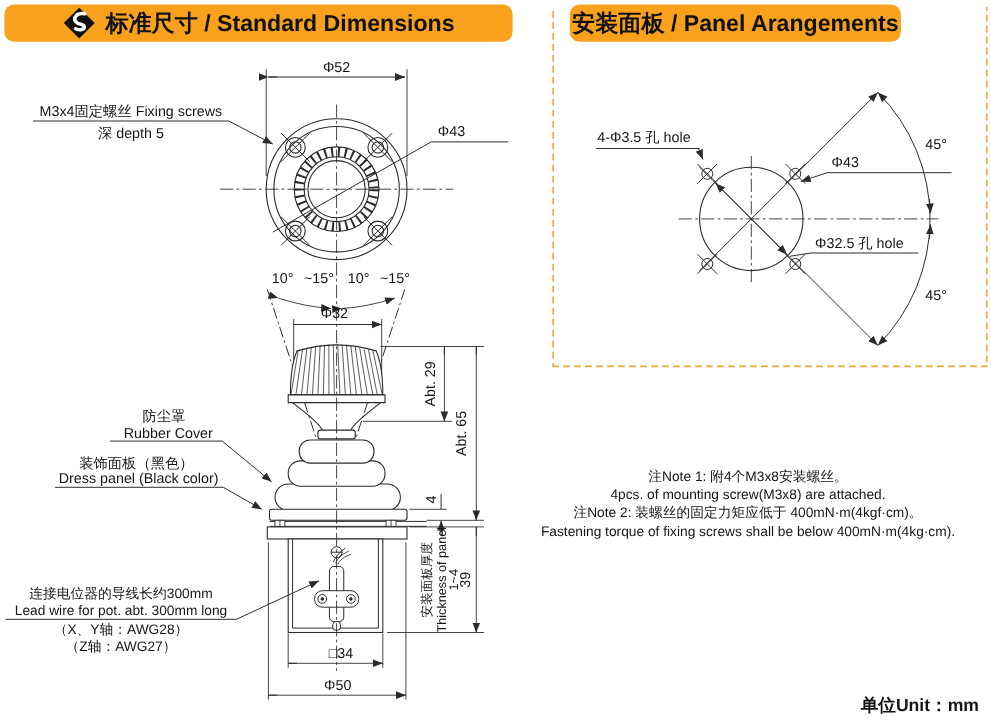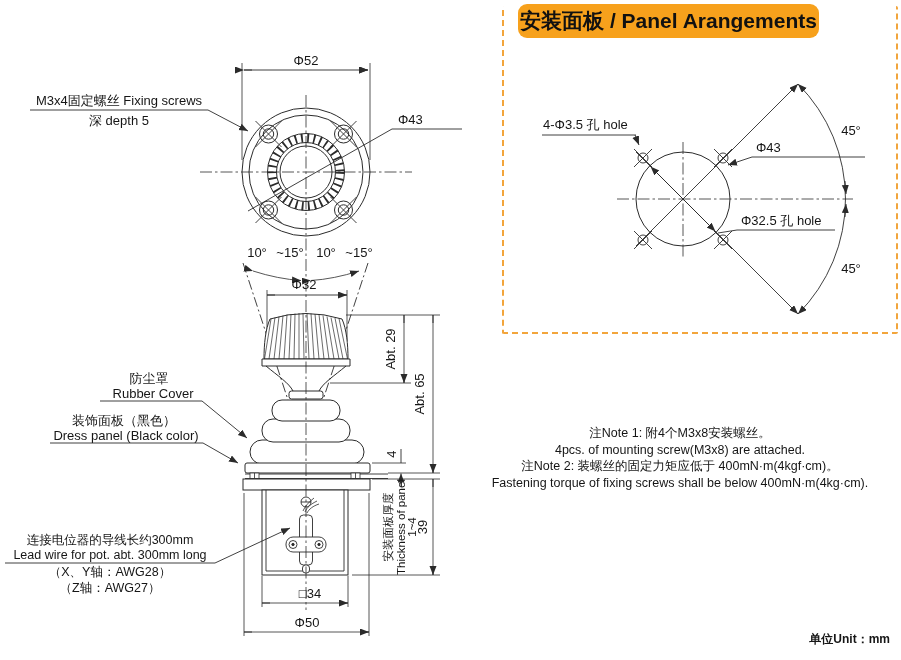--- a/index.html
+++ b/index.html
@@ -29,6 +29,13 @@
 
   <div class="dashedbox"></div>
 
+  <div class="hdr hdr-left">
+    <svg class="logo" viewBox="0 0 32 32">
+      <path d="M16 1 L31 16 L16 31 L1 16 Z" fill="#111"></path>
+      <path d="M21.5 7 C13.5 5.5 9.5 11 13 15 C15.5 17.8 20.5 16.6 21 19.5 C21.4 22.2 16.5 23.5 12.5 21.5" stroke="#fff" stroke-width="3.4" fill="none" stroke-linecap="round"></path>
+    </svg>
+    <span>标准尺寸 / Standard Dimensions</span>
+  </div>
   <div class="hdr hdr-right">
     <span>安装面板 / Panel Arangements</span>
   </div>

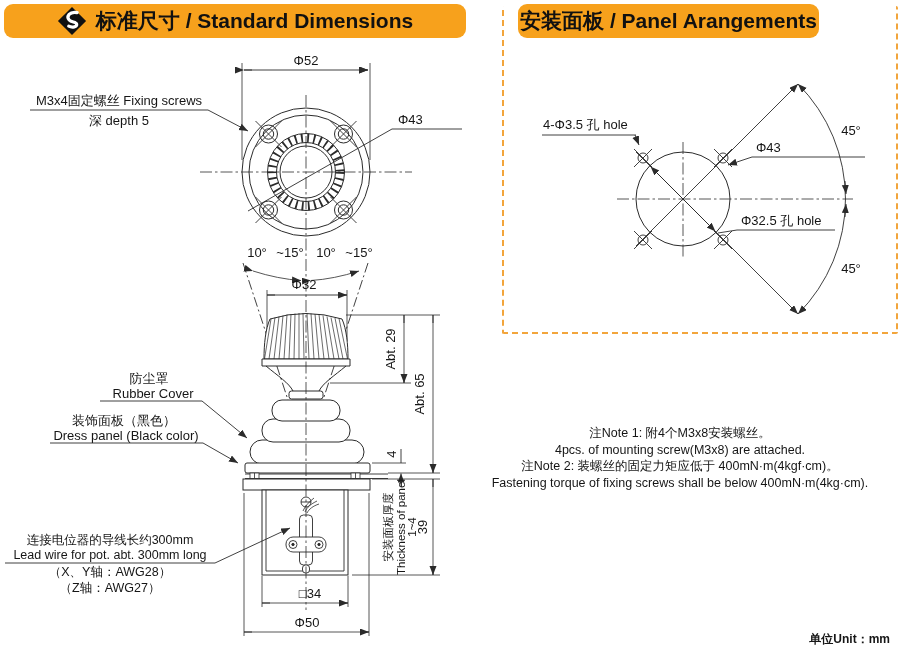--- a/index.html
+++ b/index.html
@@ -19,7 +19,7 @@
   .notes{position:absolute;left:452px;top:425px;width:456px;text-align:center;
          font-size:12.5px;line-height:16.5px;color:#161616;}
   .unit{position:absolute;left:758px;top:631px;width:132px;text-align:right;
-        font-size:12px;font-weight:bold;color:#161616;}
+        font-size:16px;font-weight:bold;color:#161616;}
   .logo{width:30px;height:30px;flex:0 0 auto;}
 </style>
 </head>

